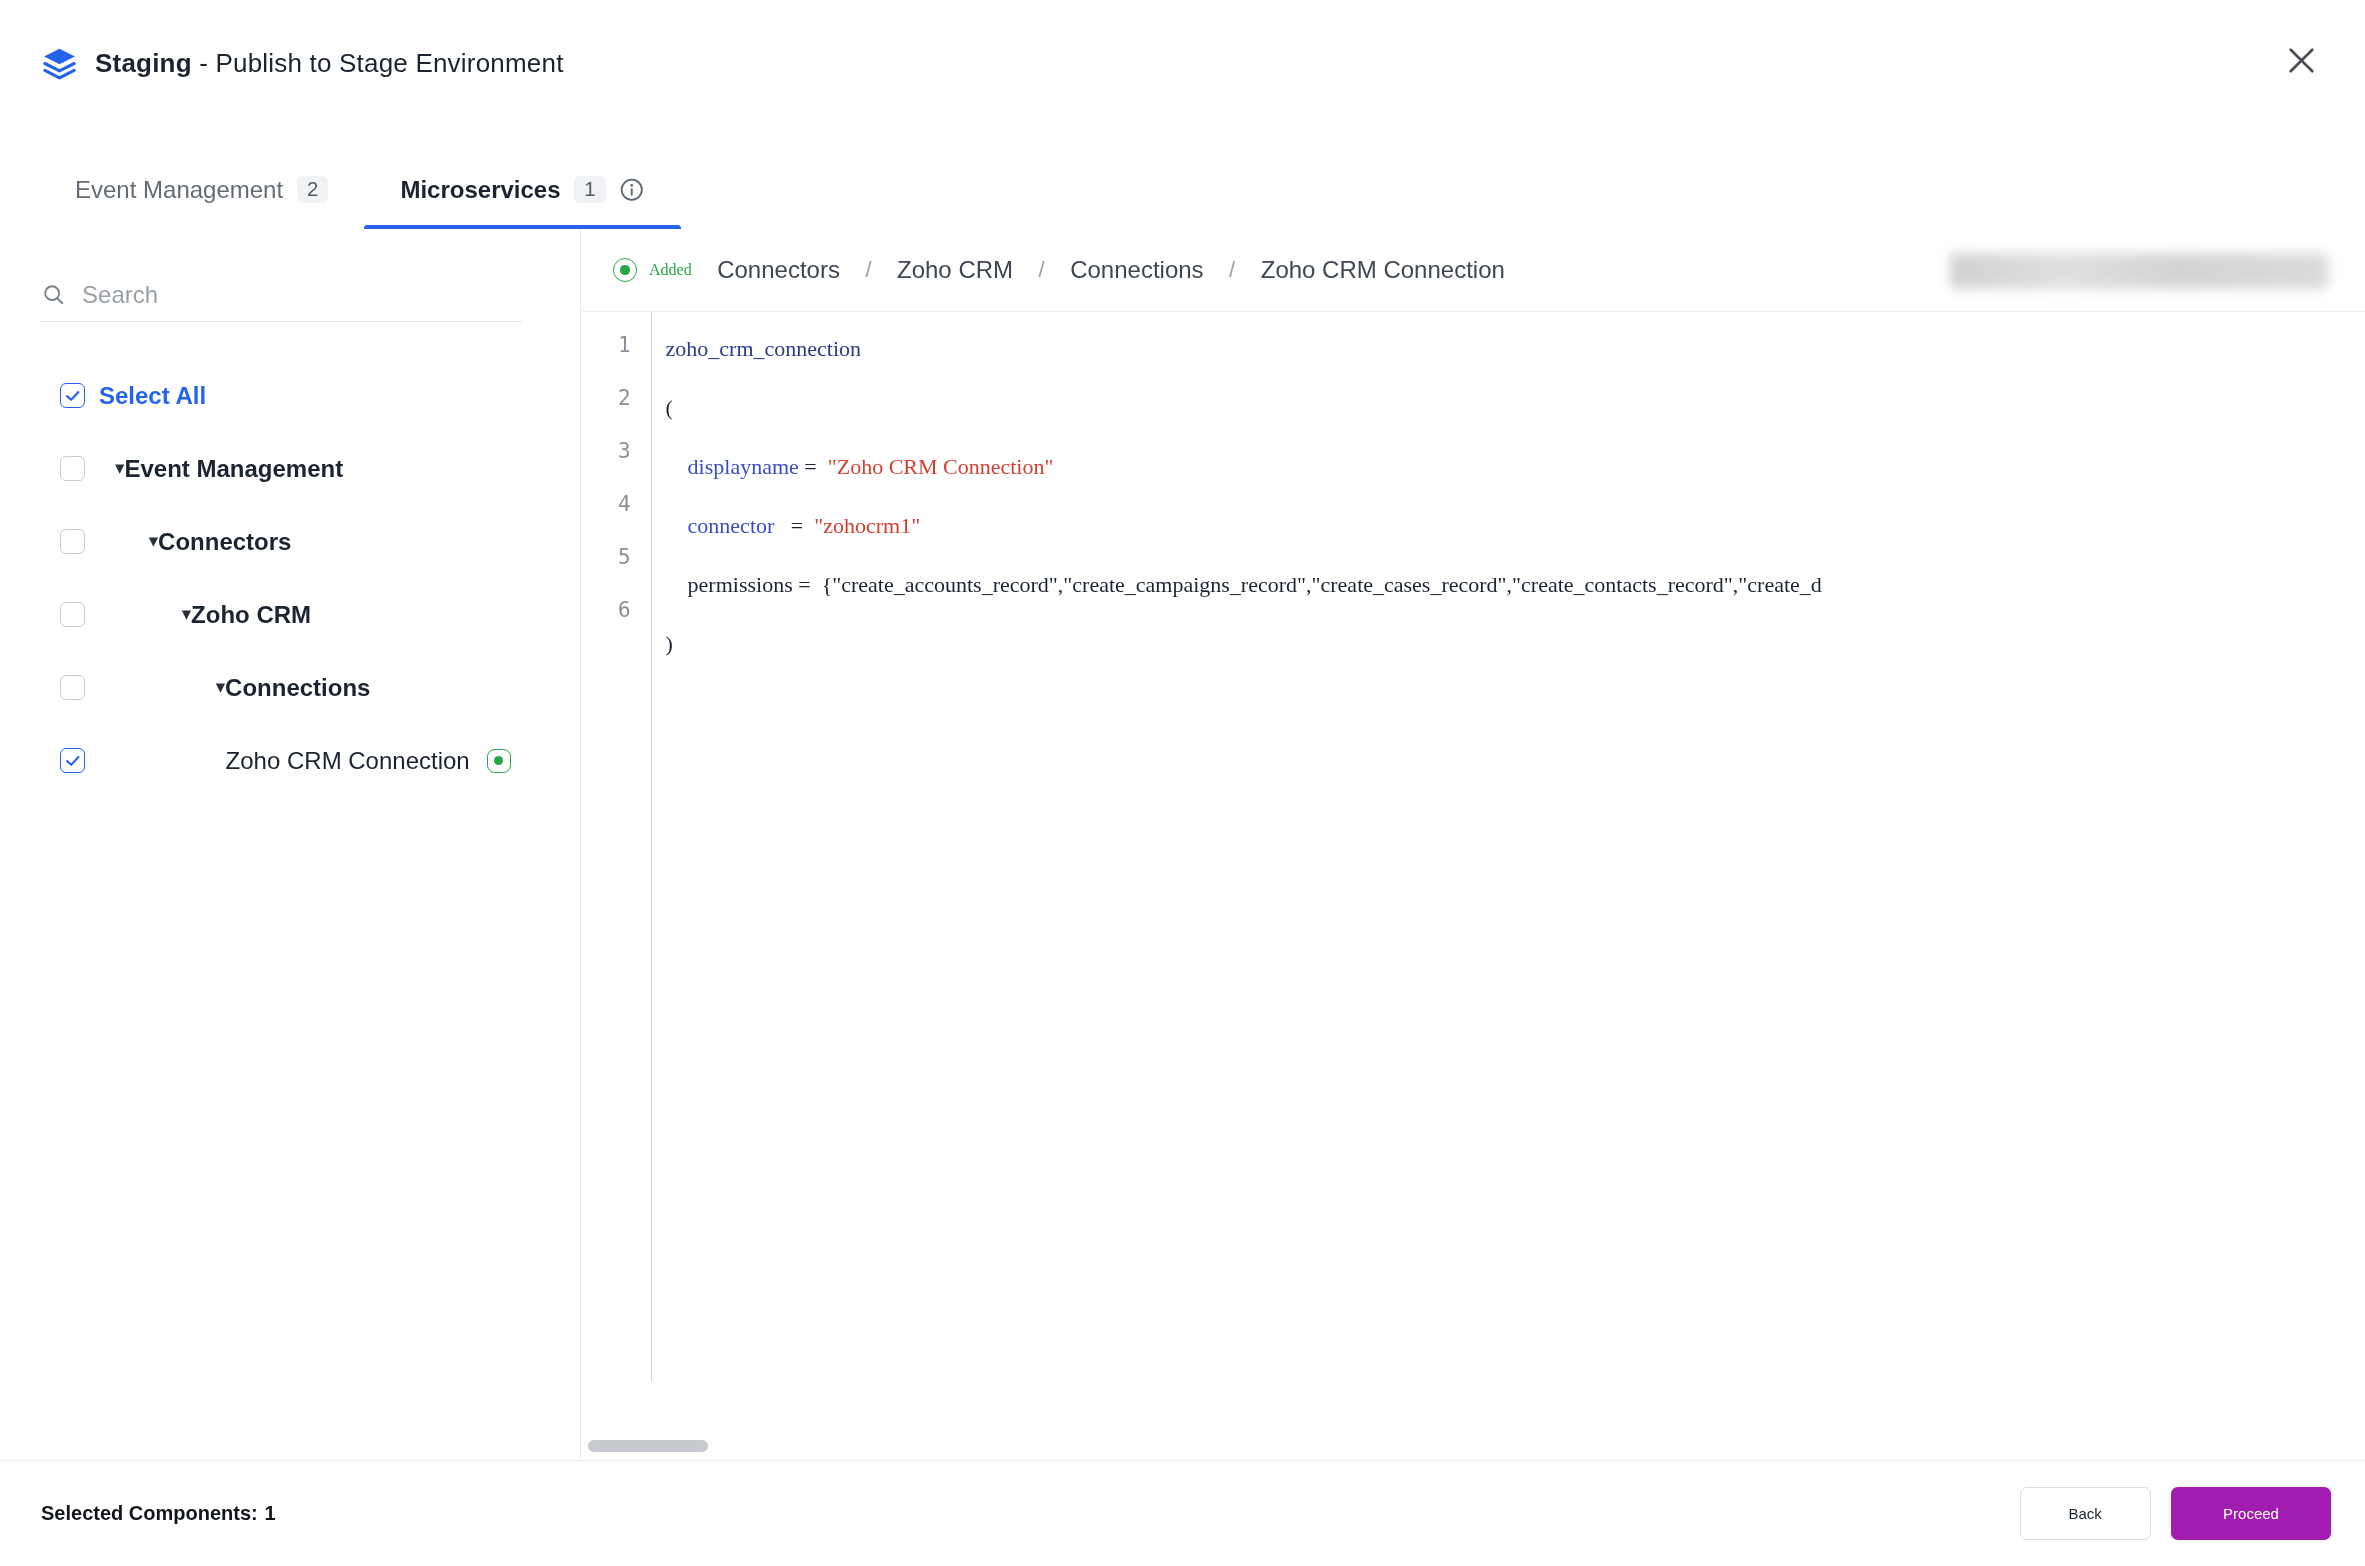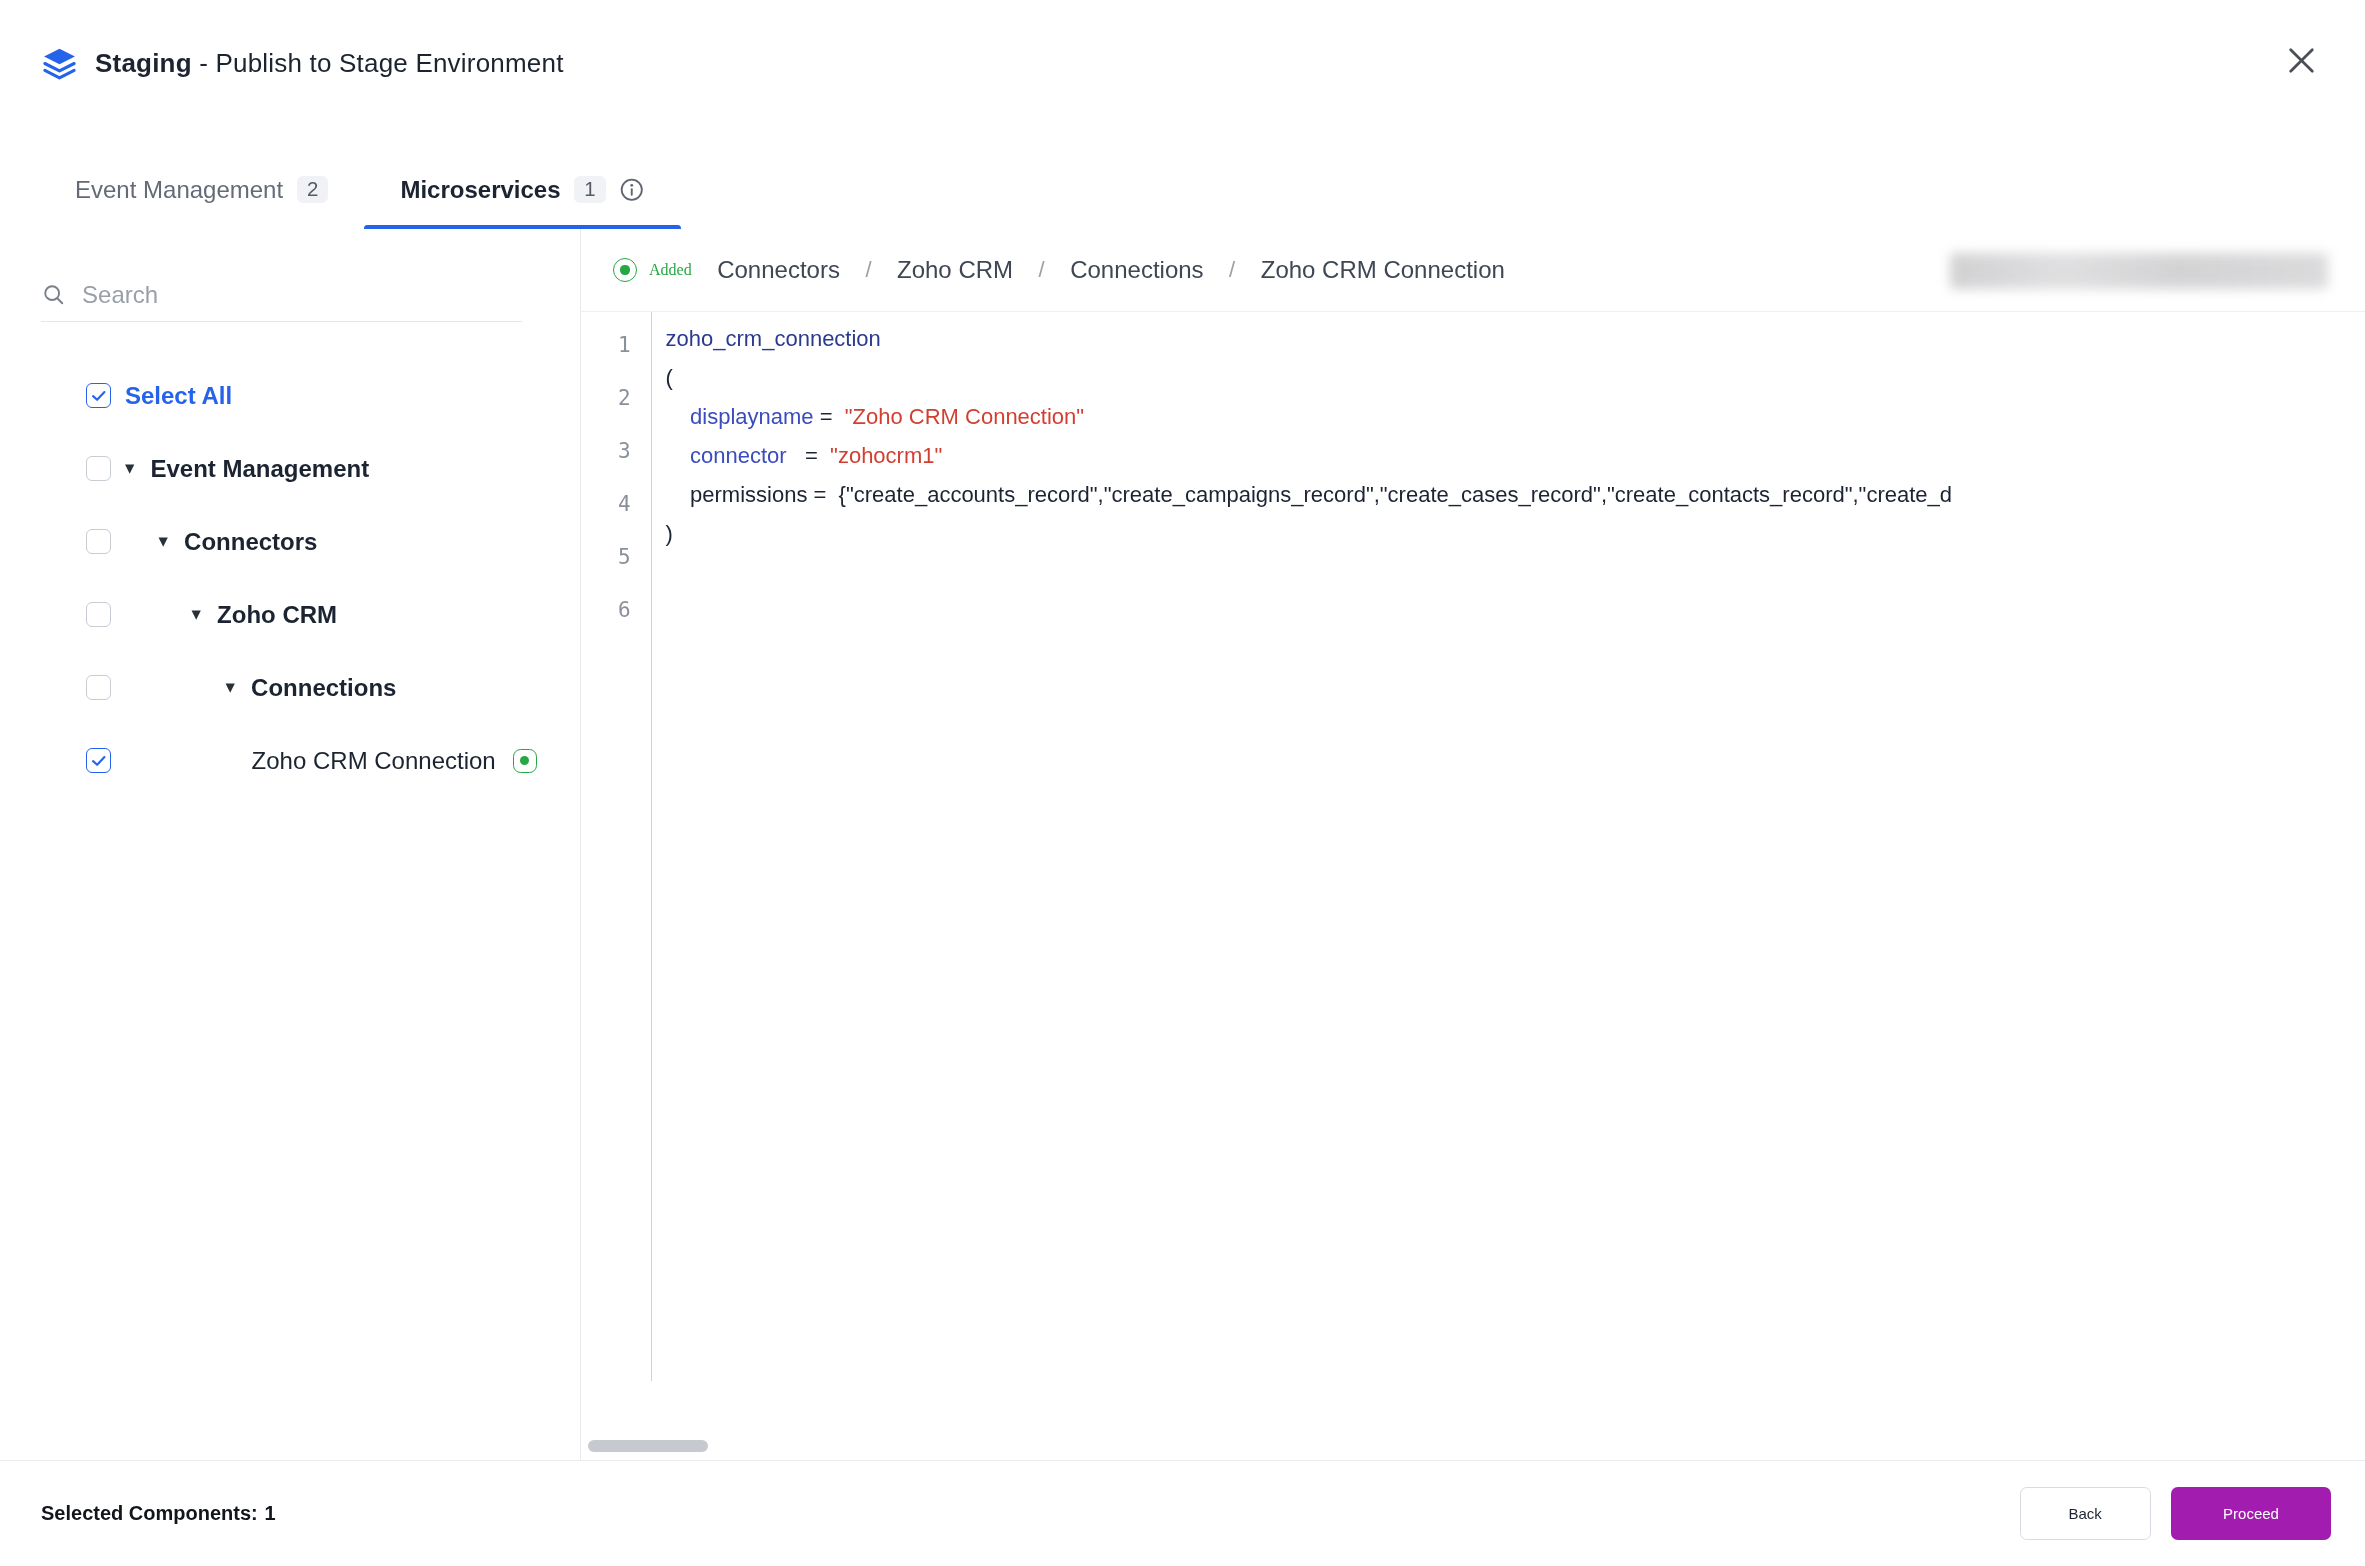--- a/index.html
+++ b/index.html
@@ -107,7 +107,7 @@
   }
   .code-pre {
     margin: 0; padding: 6.8px 0 0 13.6px; flex: 1 1 auto; overflow: hidden;
-    font-family: Liberation Sans, sans-serif; font-size: 22px; line-height: 39px;
+    font-family: Liberation Serif, serif; font-size: 22px; line-height: 59px;
     white-space: pre; color: #1c2433;
   }
   .c-navy { color: #2b3a8f; }

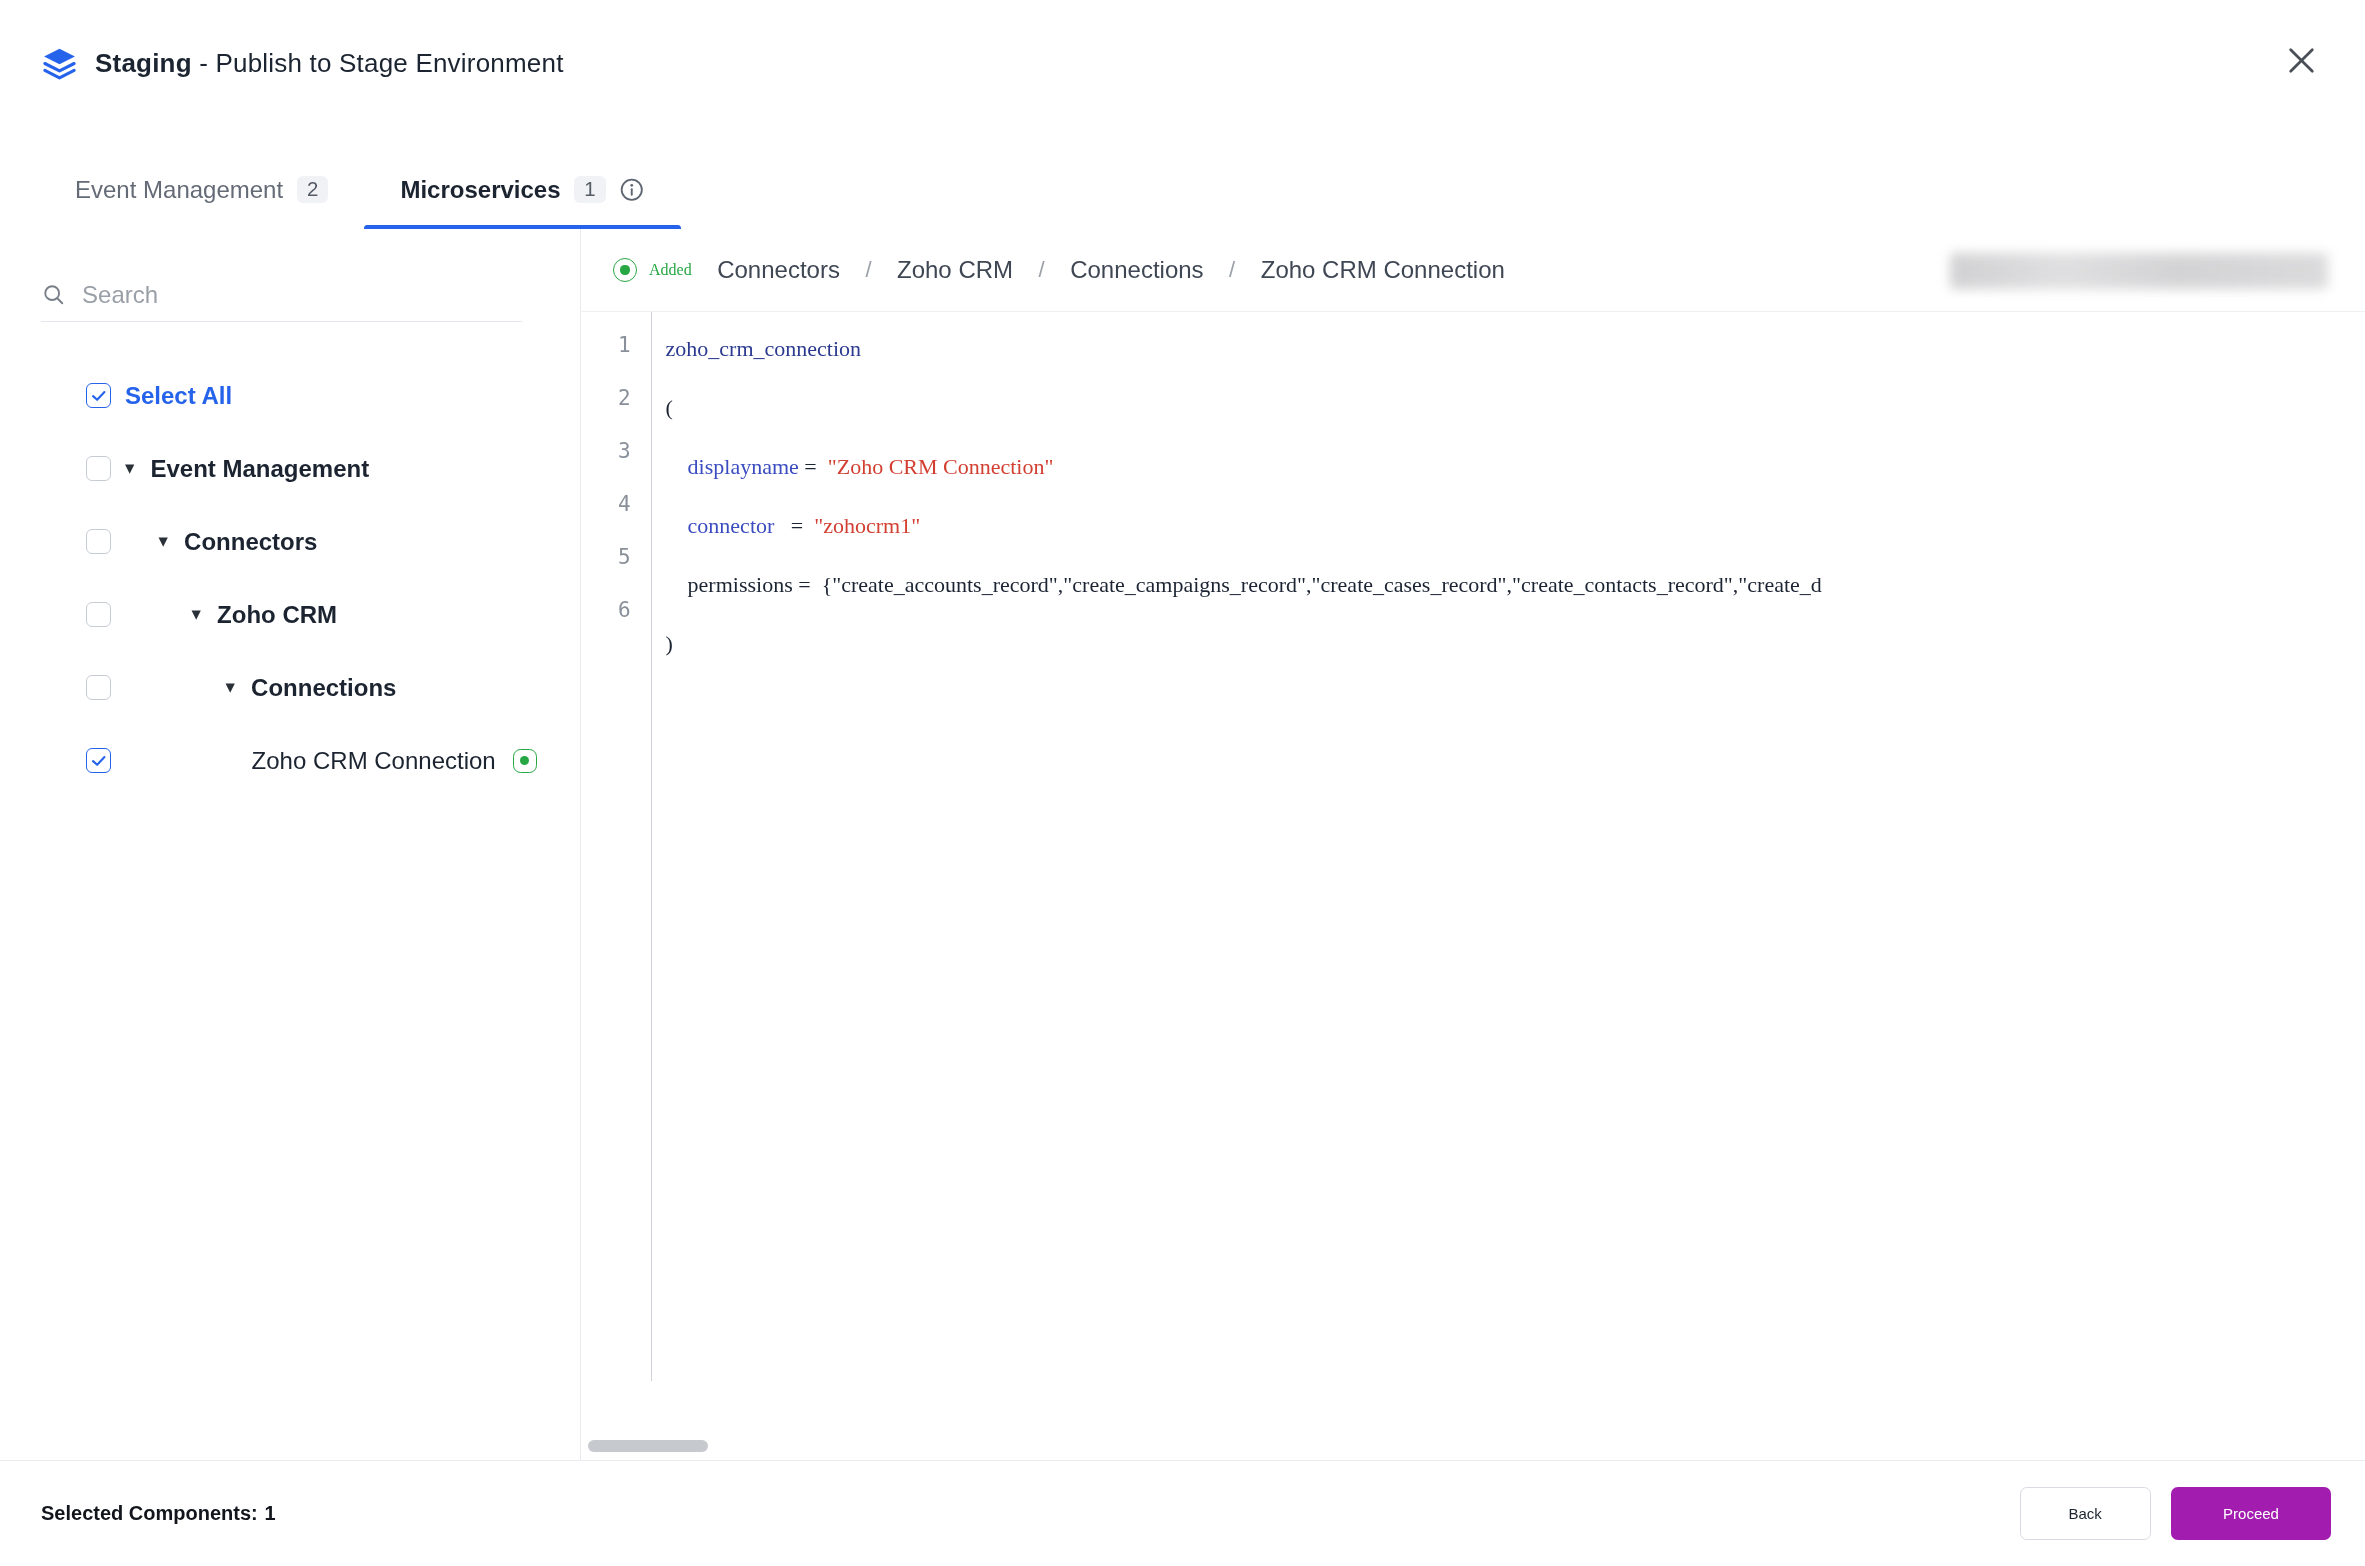--- a/index.html
+++ b/index.html
@@ -57,7 +57,7 @@
   .search-row input::placeholder { color: #9aa0a8; }
 
   .tree { margin-top: 37px; }
-  .tree-row { height: 73px; display: flex; align-items: center; padding-left: 86px; cursor: pointer; }
+  .tree-row { height: 73px; display: flex; align-items: center; padding-left: 60px; cursor: pointer; text-align: right; }
   .cbx {
     width: 24.6px; height: 24.6px; border-radius: 6px; border: 1.7px solid #c7ccd3; background: #fff;
     flex: 0 0 auto; display: inline-flex; align-items: center; justify-content: center;

